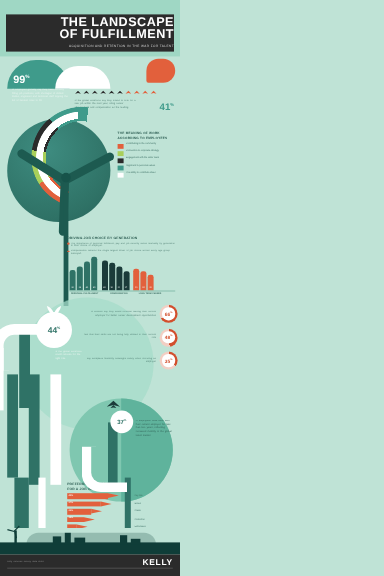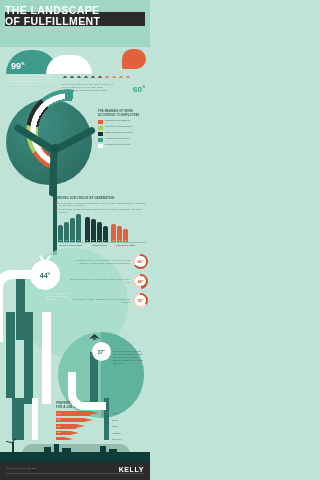--- a/index.html
+++ b/index.html
@@ -16,9 +16,9 @@
 
   
   .titlebar{
-    position:absolute;left:5px;top:12px;width:140px;height:14px;
+    position:absolute;left:5px;top:12px;width:140px;height:31px;
     background:#2b2b2b;z-index:6;
-    display:flex;flex-direction:column;align-items:flex-start;justify-content:center;
+    display:flex;flex-direction:column;align-items:flex-end;justify-content:center;
   }
   .t1,.t2{
     color:#ffffff;font-weight:bold;letter-spacing:.4px;

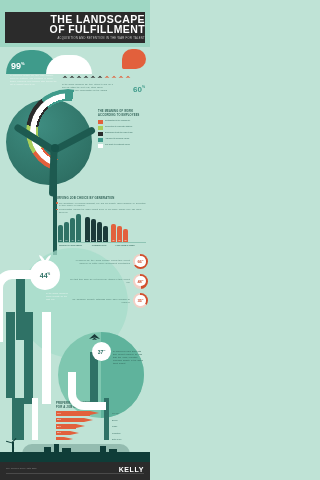--- a/index.html
+++ b/index.html
@@ -292,7 +292,7 @@
 
     <div class="body41 micro">of the global workforce say they intend to look for a new job within the next year, citing career advancement and compensation as the leading motivators.</div>
     <div class="p41">
-      <span>60</span><sup>%</sup>
+      <span>41</span><sup>%</sup>
     </div>
   </div>
 

